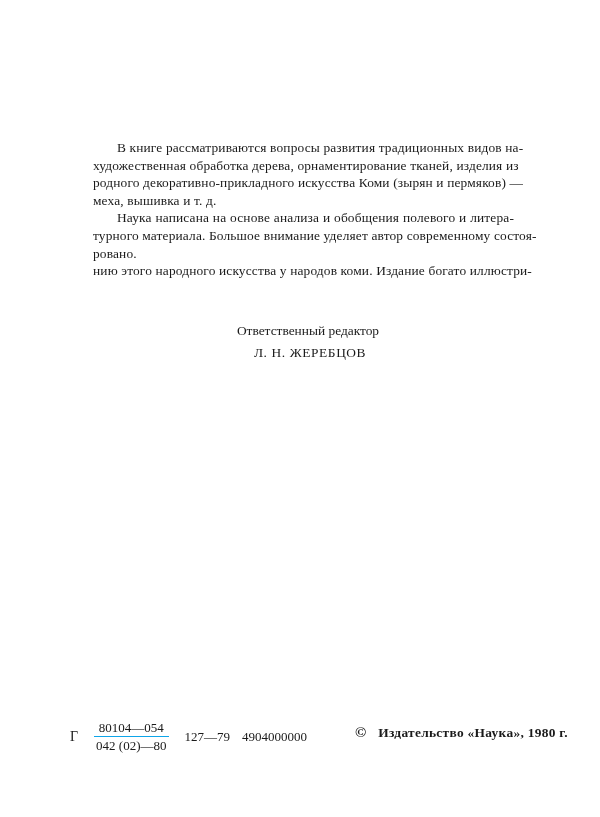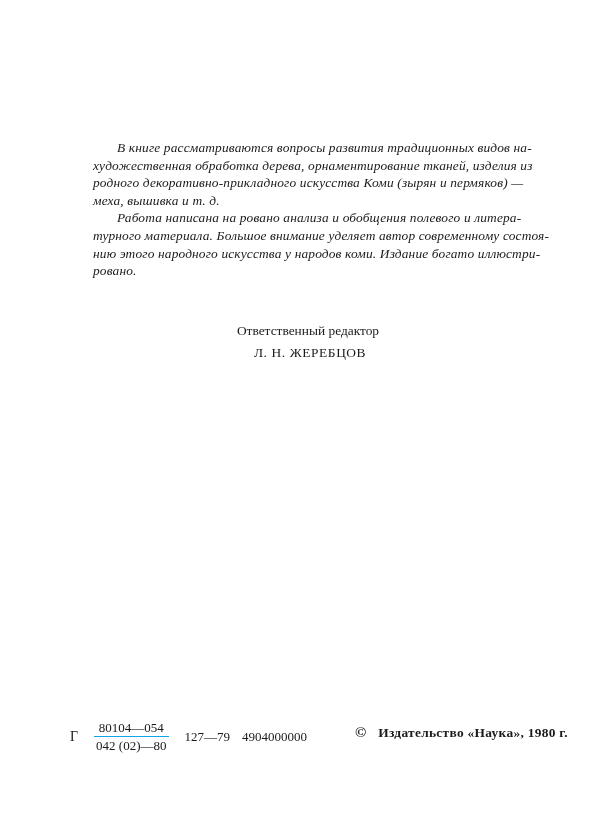--- a/index.html
+++ b/index.html
@@ -26,7 +26,6 @@
       text-align: justify;
       text-align-last: justify;
       white-space: nowrap;
-      font-style: italic;
     }
     .annotation .line.last { text-align-last: left; }
     .annotation .line.indent { padding-left: 24px; }

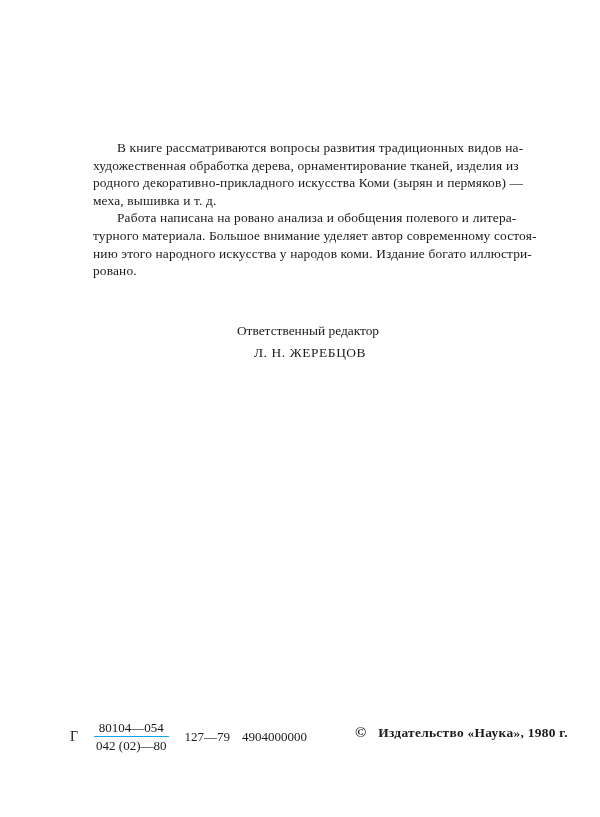--- a/index.html
+++ b/index.html
@@ -79,7 +79,7 @@
     <span class="line last">меха, вышивка и т. д.</span>
   </div>
   <div>
-    <span class="line indent">Работа написана на ровано анализа и обобщения полевого и литера-</span>
+    <span class="line indent">Наука написана на основе анализа и обобщения полевого и литера-</span>
     <span class="line">турного материала. Большое внимание уделяет автор современному состоя-</span>
     <span class="line">нию этого народного искусства у народов коми. Издание богато иллюстри-</span>
     <span class="line last">ровано.</span>

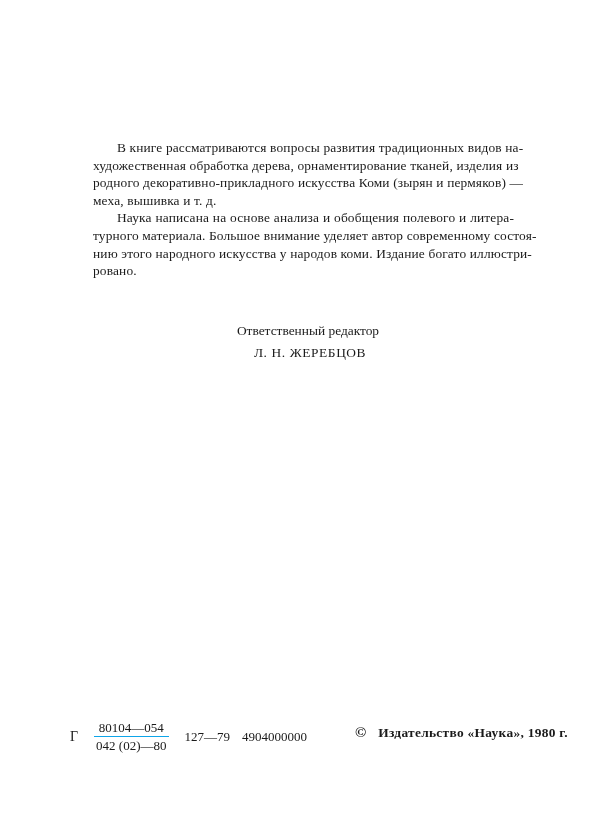--- a/index.html
+++ b/index.html
@@ -81,8 +81,8 @@
   <div>
     <span class="line indent">Наука написана на основе анализа и обобщения полевого и литера-</span>
     <span class="line">турного материала. Большое внимание уделяет автор современному состоя-</span>
+    <span class="line last">ровано.</span>
     <span class="line">нию этого народного искусства у народов коми. Издание богато иллюстри-</span>
-    <span class="line last">ровано.</span>
   </div>
 </div>
 

